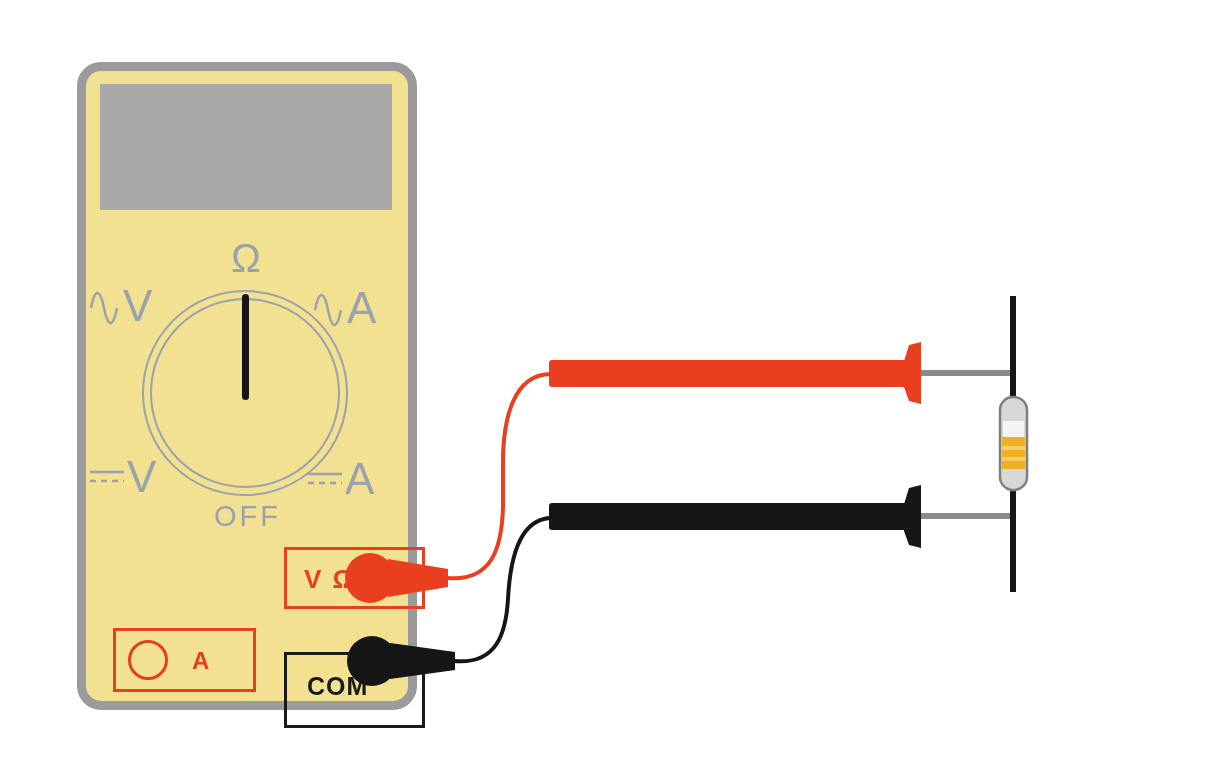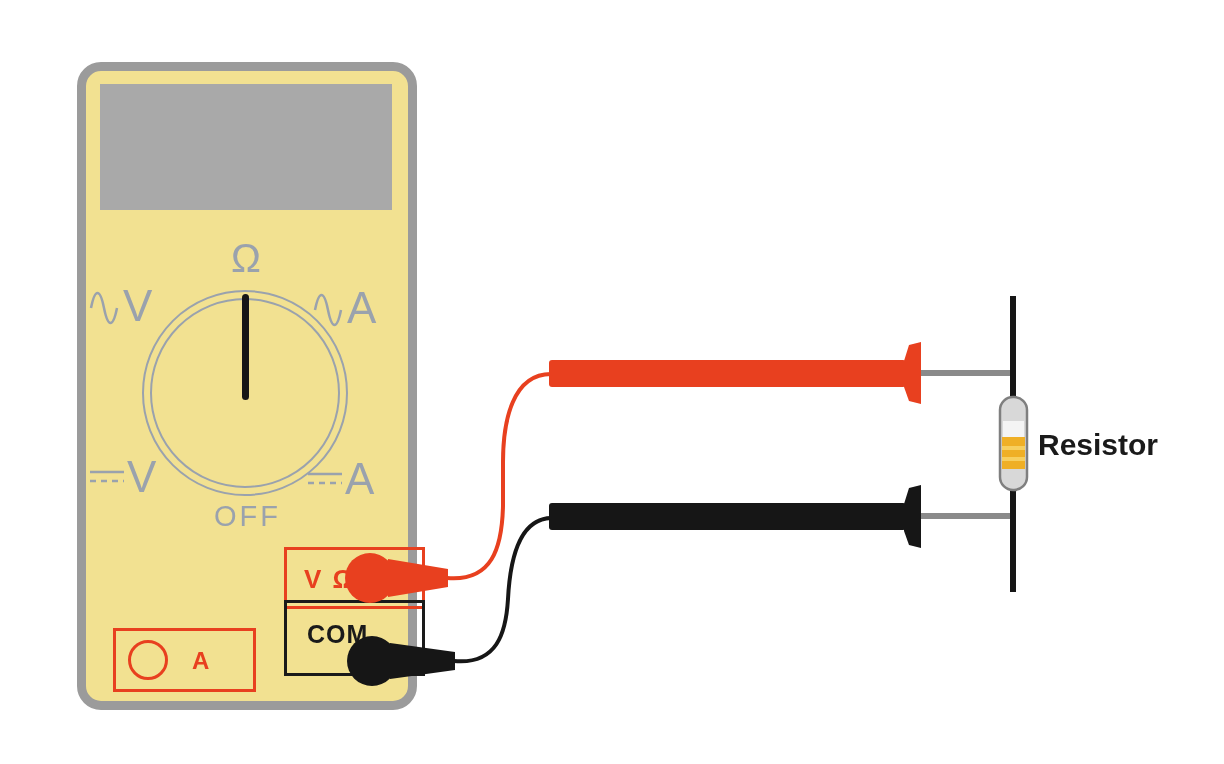--- a/index.html
+++ b/index.html
@@ -146,7 +146,6 @@
     <rect x="1002" y="457" width="23" height="4" fill="#F7CF5F"></rect>
   </svg>
 
-  <div class="resistor-label">Resistor</div>
 
 </div>
 

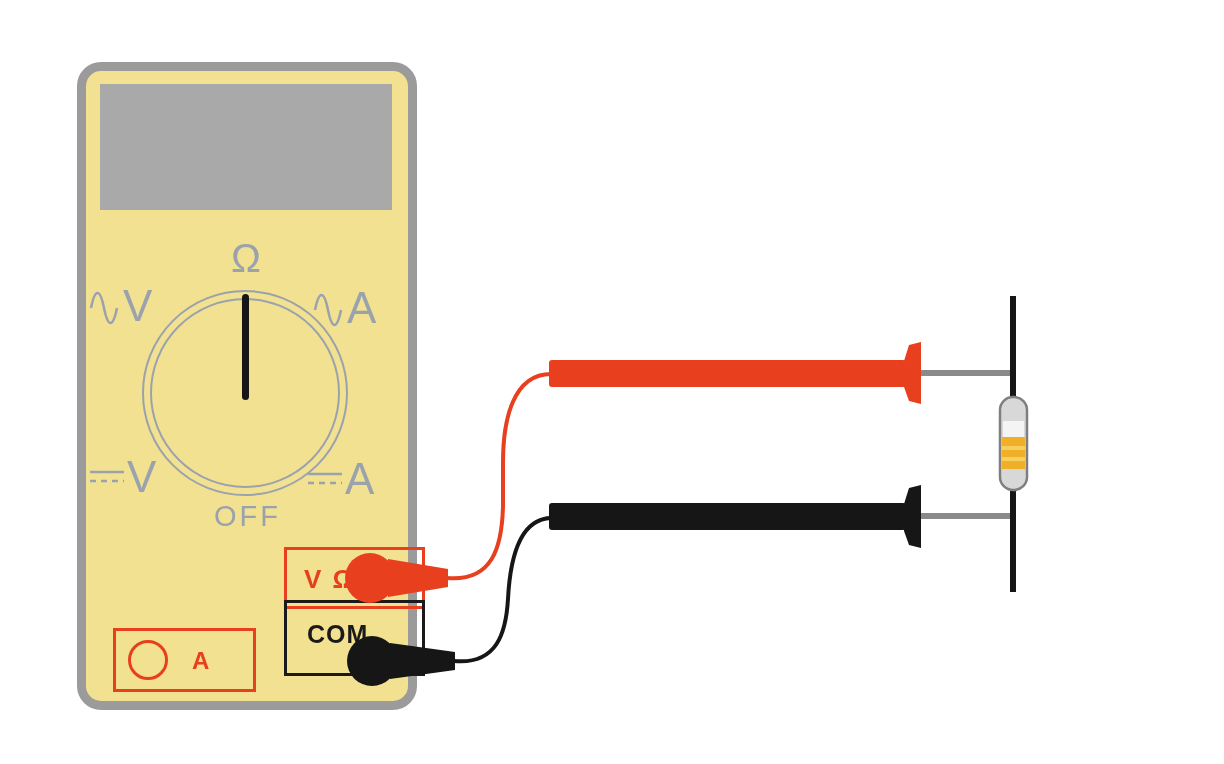--- a/index.html
+++ b/index.html
@@ -54,7 +54,7 @@
     position:absolute;left:76px;top:16px;font-size:24px;font-weight:bold;color:#E8401F;
   }
   .jack-com{
-    left:260px;top:600px;width:141px;height:76px;border:3px solid #1A1A1A;
+    left:260px;top:652px;width:141px;height:76px;border:3px solid #1A1A1A;
   }
   .jack-com .jack-label{
     position:absolute;left:20px;top:17px;font-size:25px;font-weight:bold;color:#1A1A1A;letter-spacing:1px;

